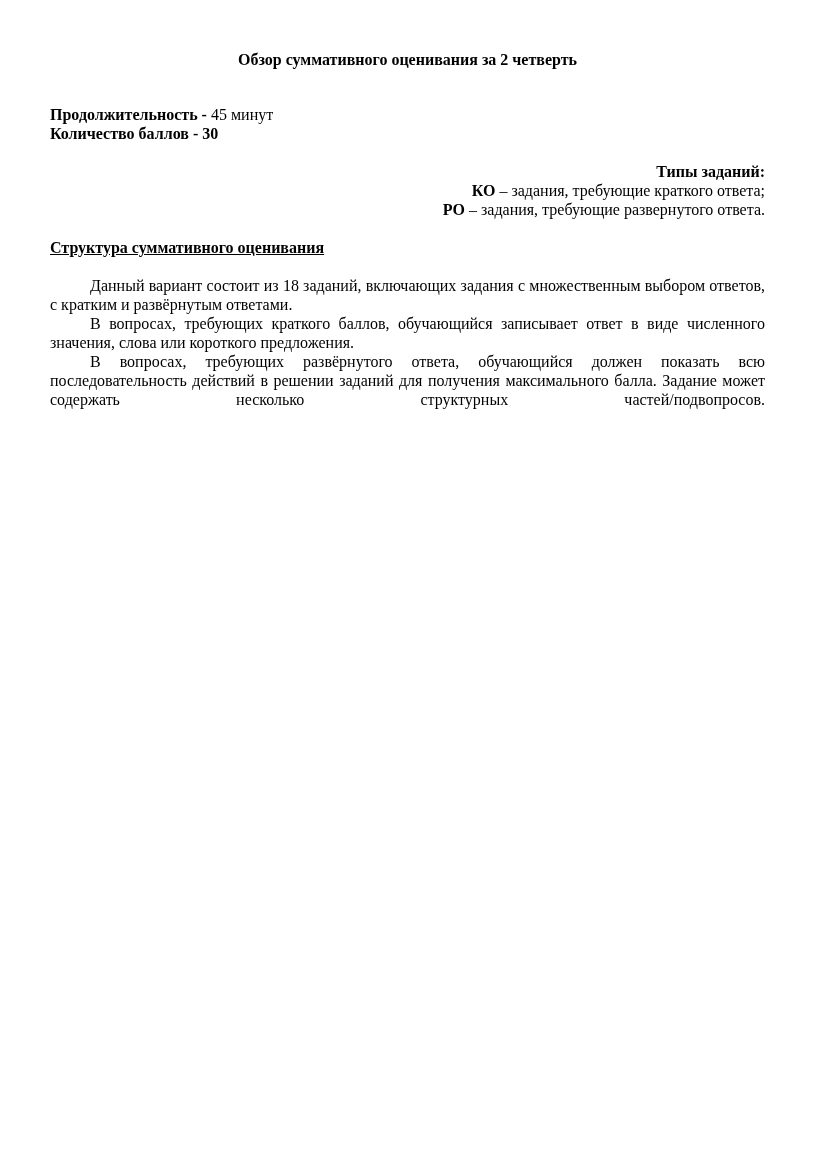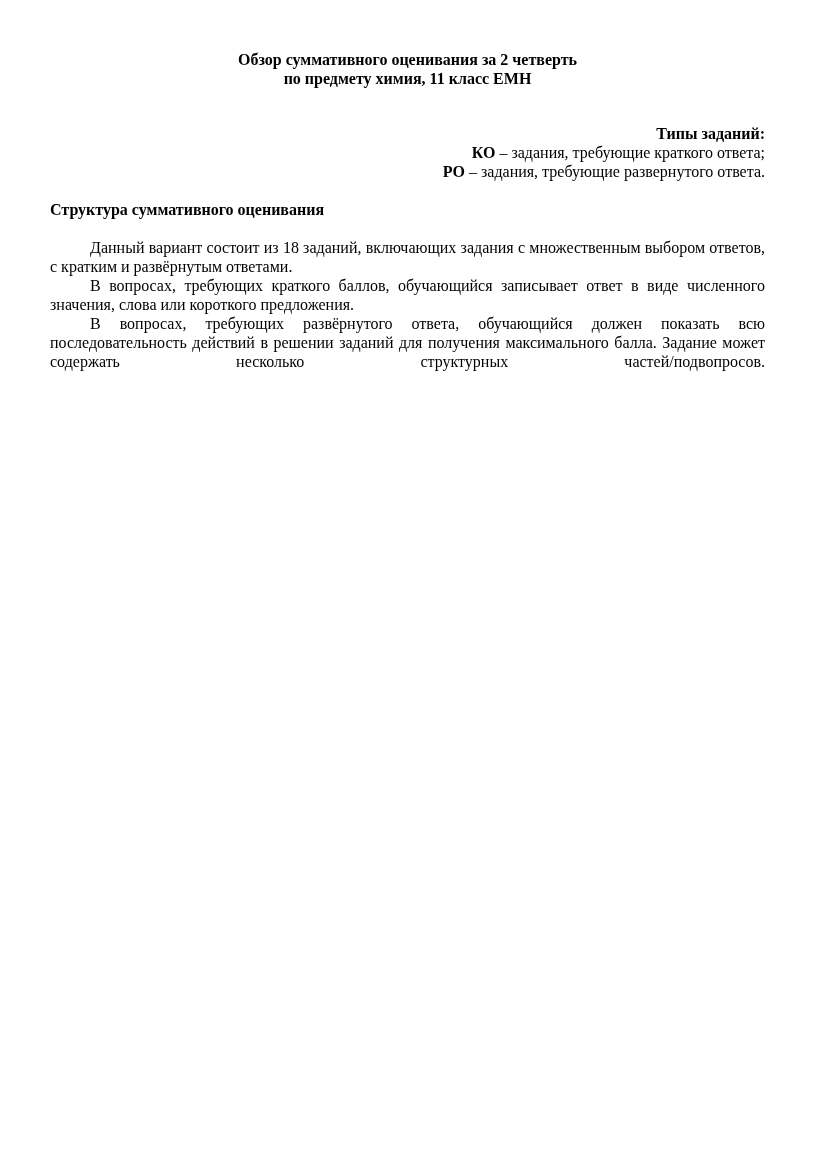--- a/index.html
+++ b/index.html
@@ -51,7 +51,6 @@
 
   <div class="doc-title">
     <div>Обзор суммативного оценивания за 2 четверть</div>
-    <div>по предмету химия, 11 класс ЕМН</div>
   </div>
 
 

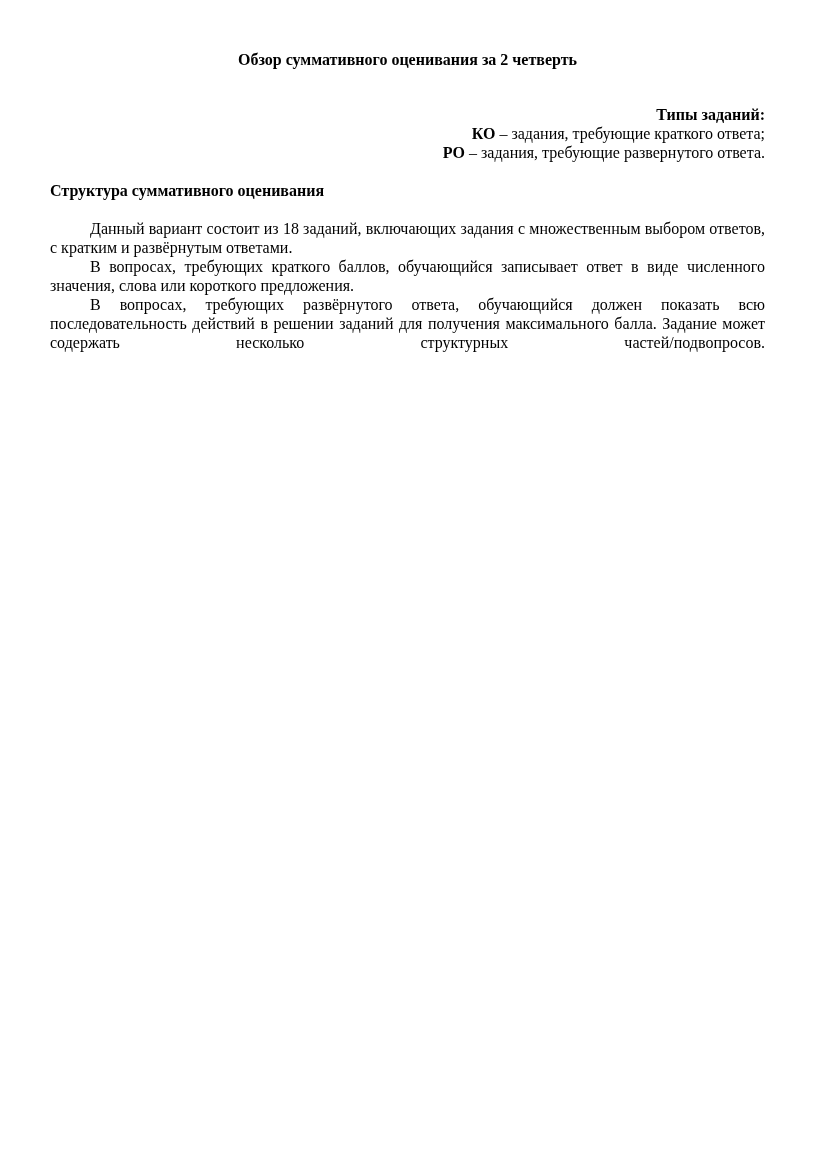--- a/index.html
+++ b/index.html
@@ -53,6 +53,13 @@
     <div>Обзор суммативного оценивания за 2 четверть</div>
   </div>
 
+  <div class="meta-block">
+    <div class="meta-line">
+      <span class="b">Продолжительность -</span>
+      <span>45 минут</span>
+    </div>
+    <div class="meta-line b">Количество баллов - 30</div>
+  </div>
 
   <div class="task-types-block">
     <div class="task-type-line b">Типы заданий:</div>

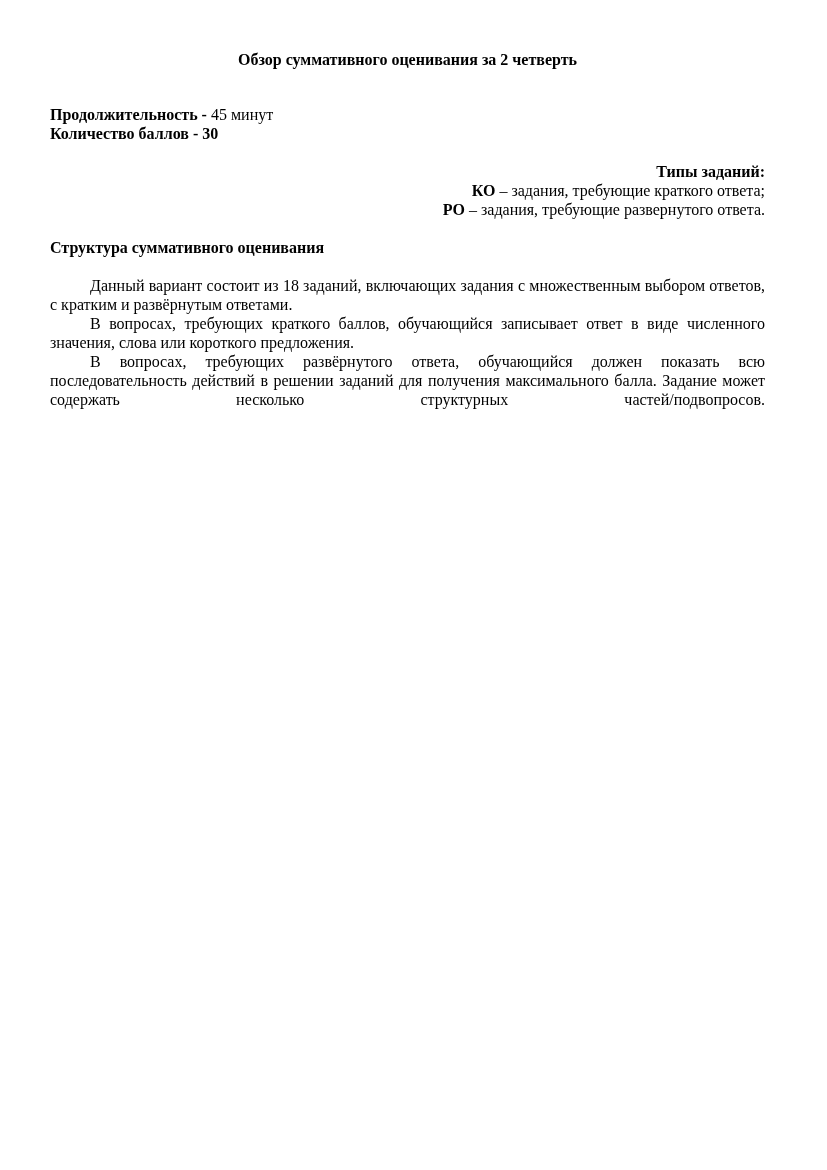--- a/index.html
+++ b/index.html
@@ -34,6 +34,7 @@
   .section-heading {
     font-weight: bold;
     margin: 8px 0 19px 0;
+    text-decoration: underline;
   }
   .body-paragraphs p {
     margin: 0;

